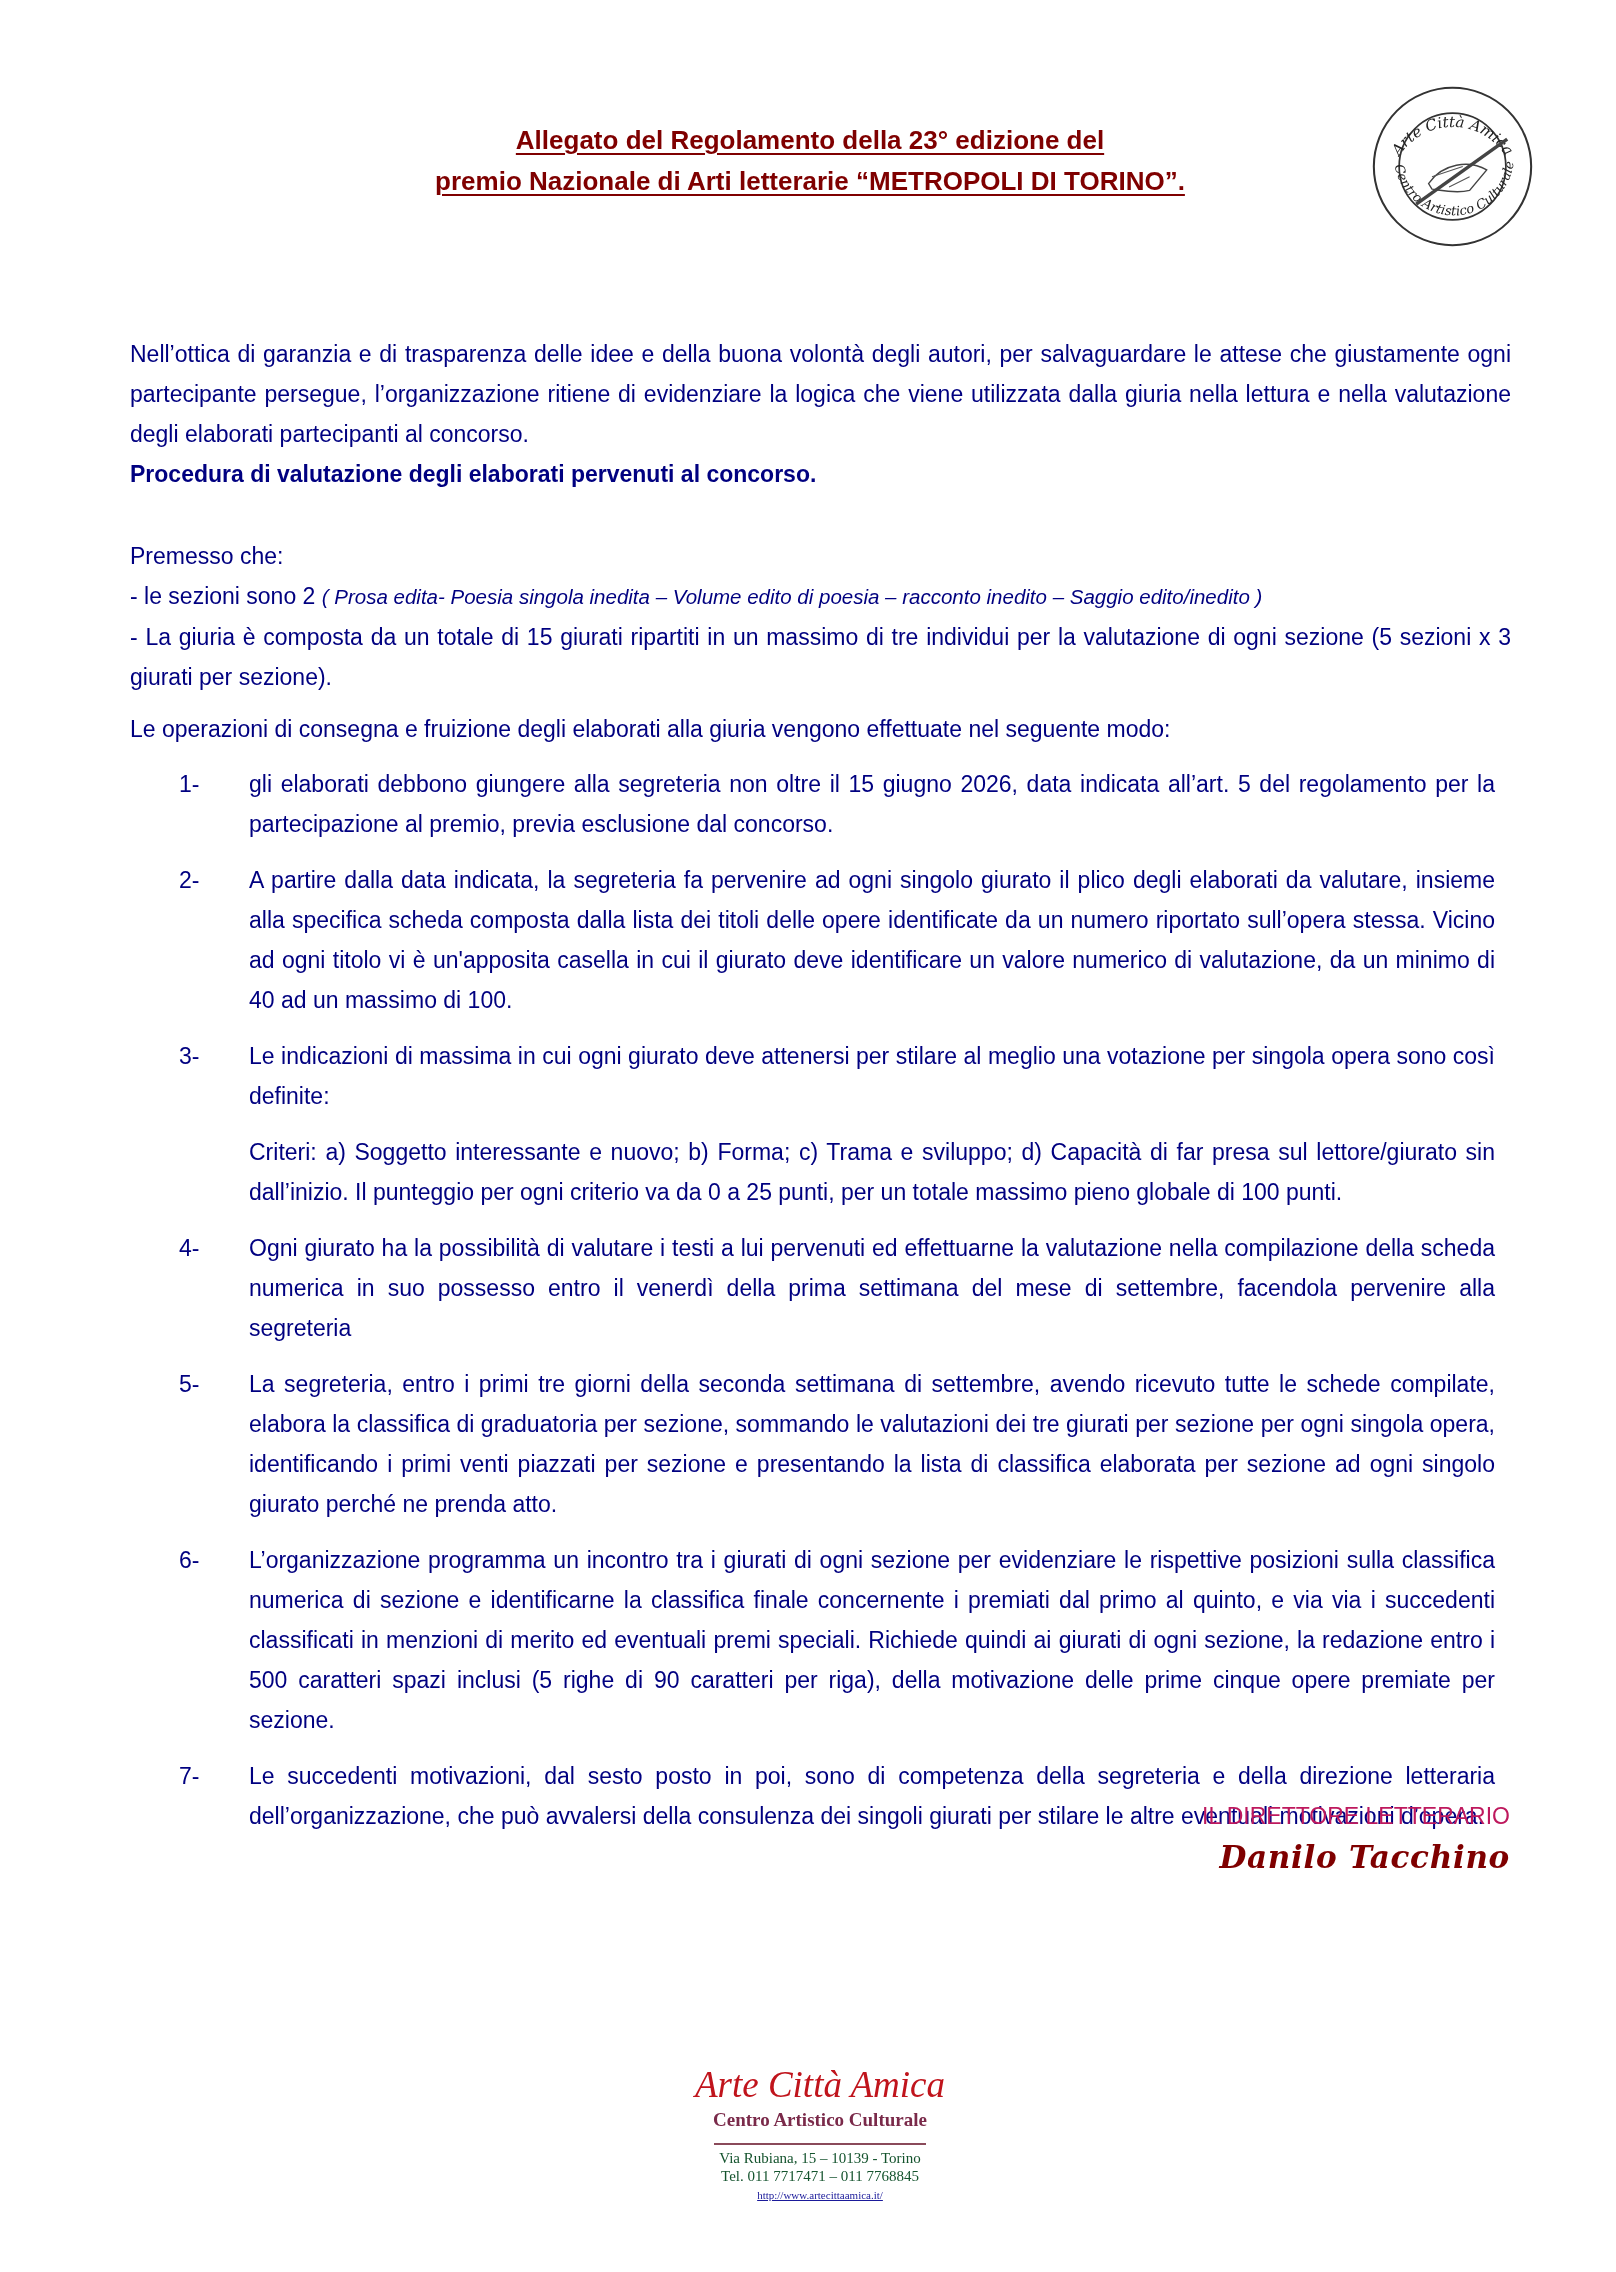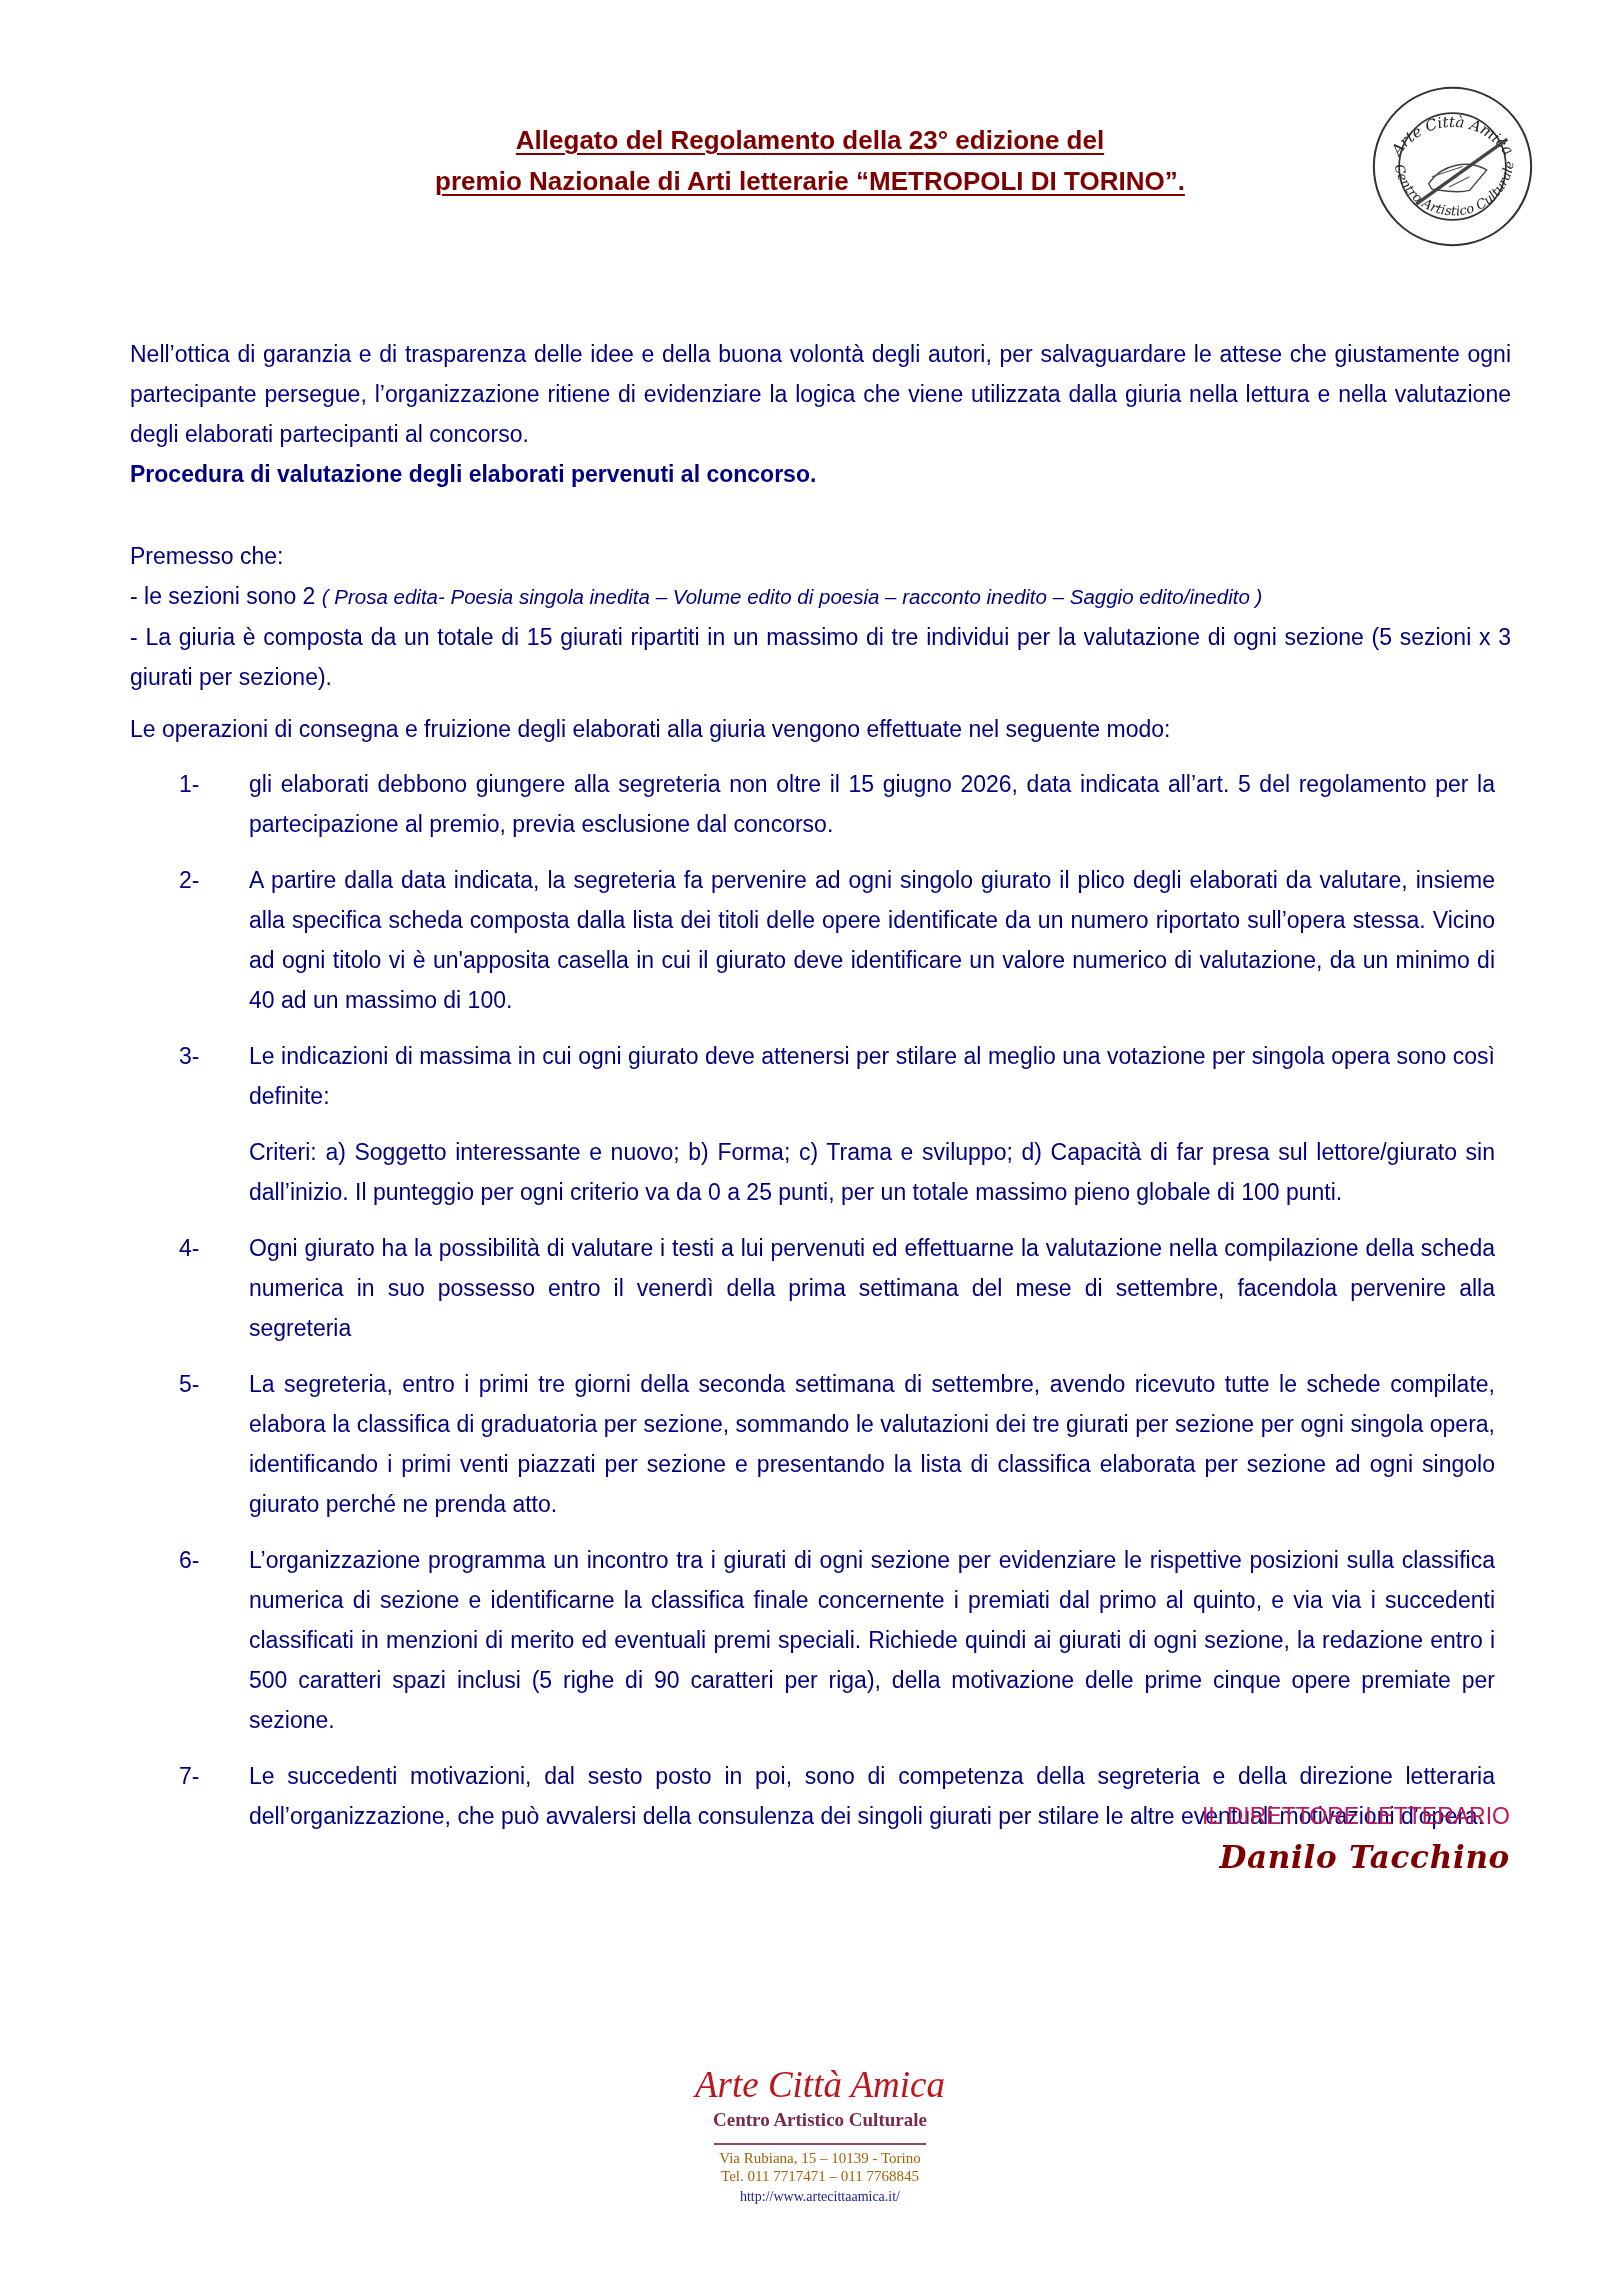--- a/index.html
+++ b/index.html
@@ -36,7 +36,7 @@
   .footer .brand { font-family: "Liberation Serif", serif; font-style: italic; color: #c0141c; font-size: 37px; line-height: 41px; }
   .footer .subtitle { font-family: "Liberation Serif", serif; font-weight: bold; color: #7a2a4a; font-size: 19px; margin-top: 4.1px; }
   .footer .rule { width: 212px; height: 1.4px; background: #8a4a5a; margin: 12.3px auto 4.1px auto; }
-  .footer .addr { font-family: "Liberation Serif", serif; color: #a16207; font-size: 15px; line-height: 18.5px; }
+  .footer .addr { font-family: "Liberation Serif", serif; color: #14532d; font-size: 15px; line-height: 18.5px; }
   .footer .url { font-family: "Liberation Serif", serif; color: #1a1a9a; font-size: 14px; display: inline-block; margin-top: 2.7px; }
 </style>
 </head>

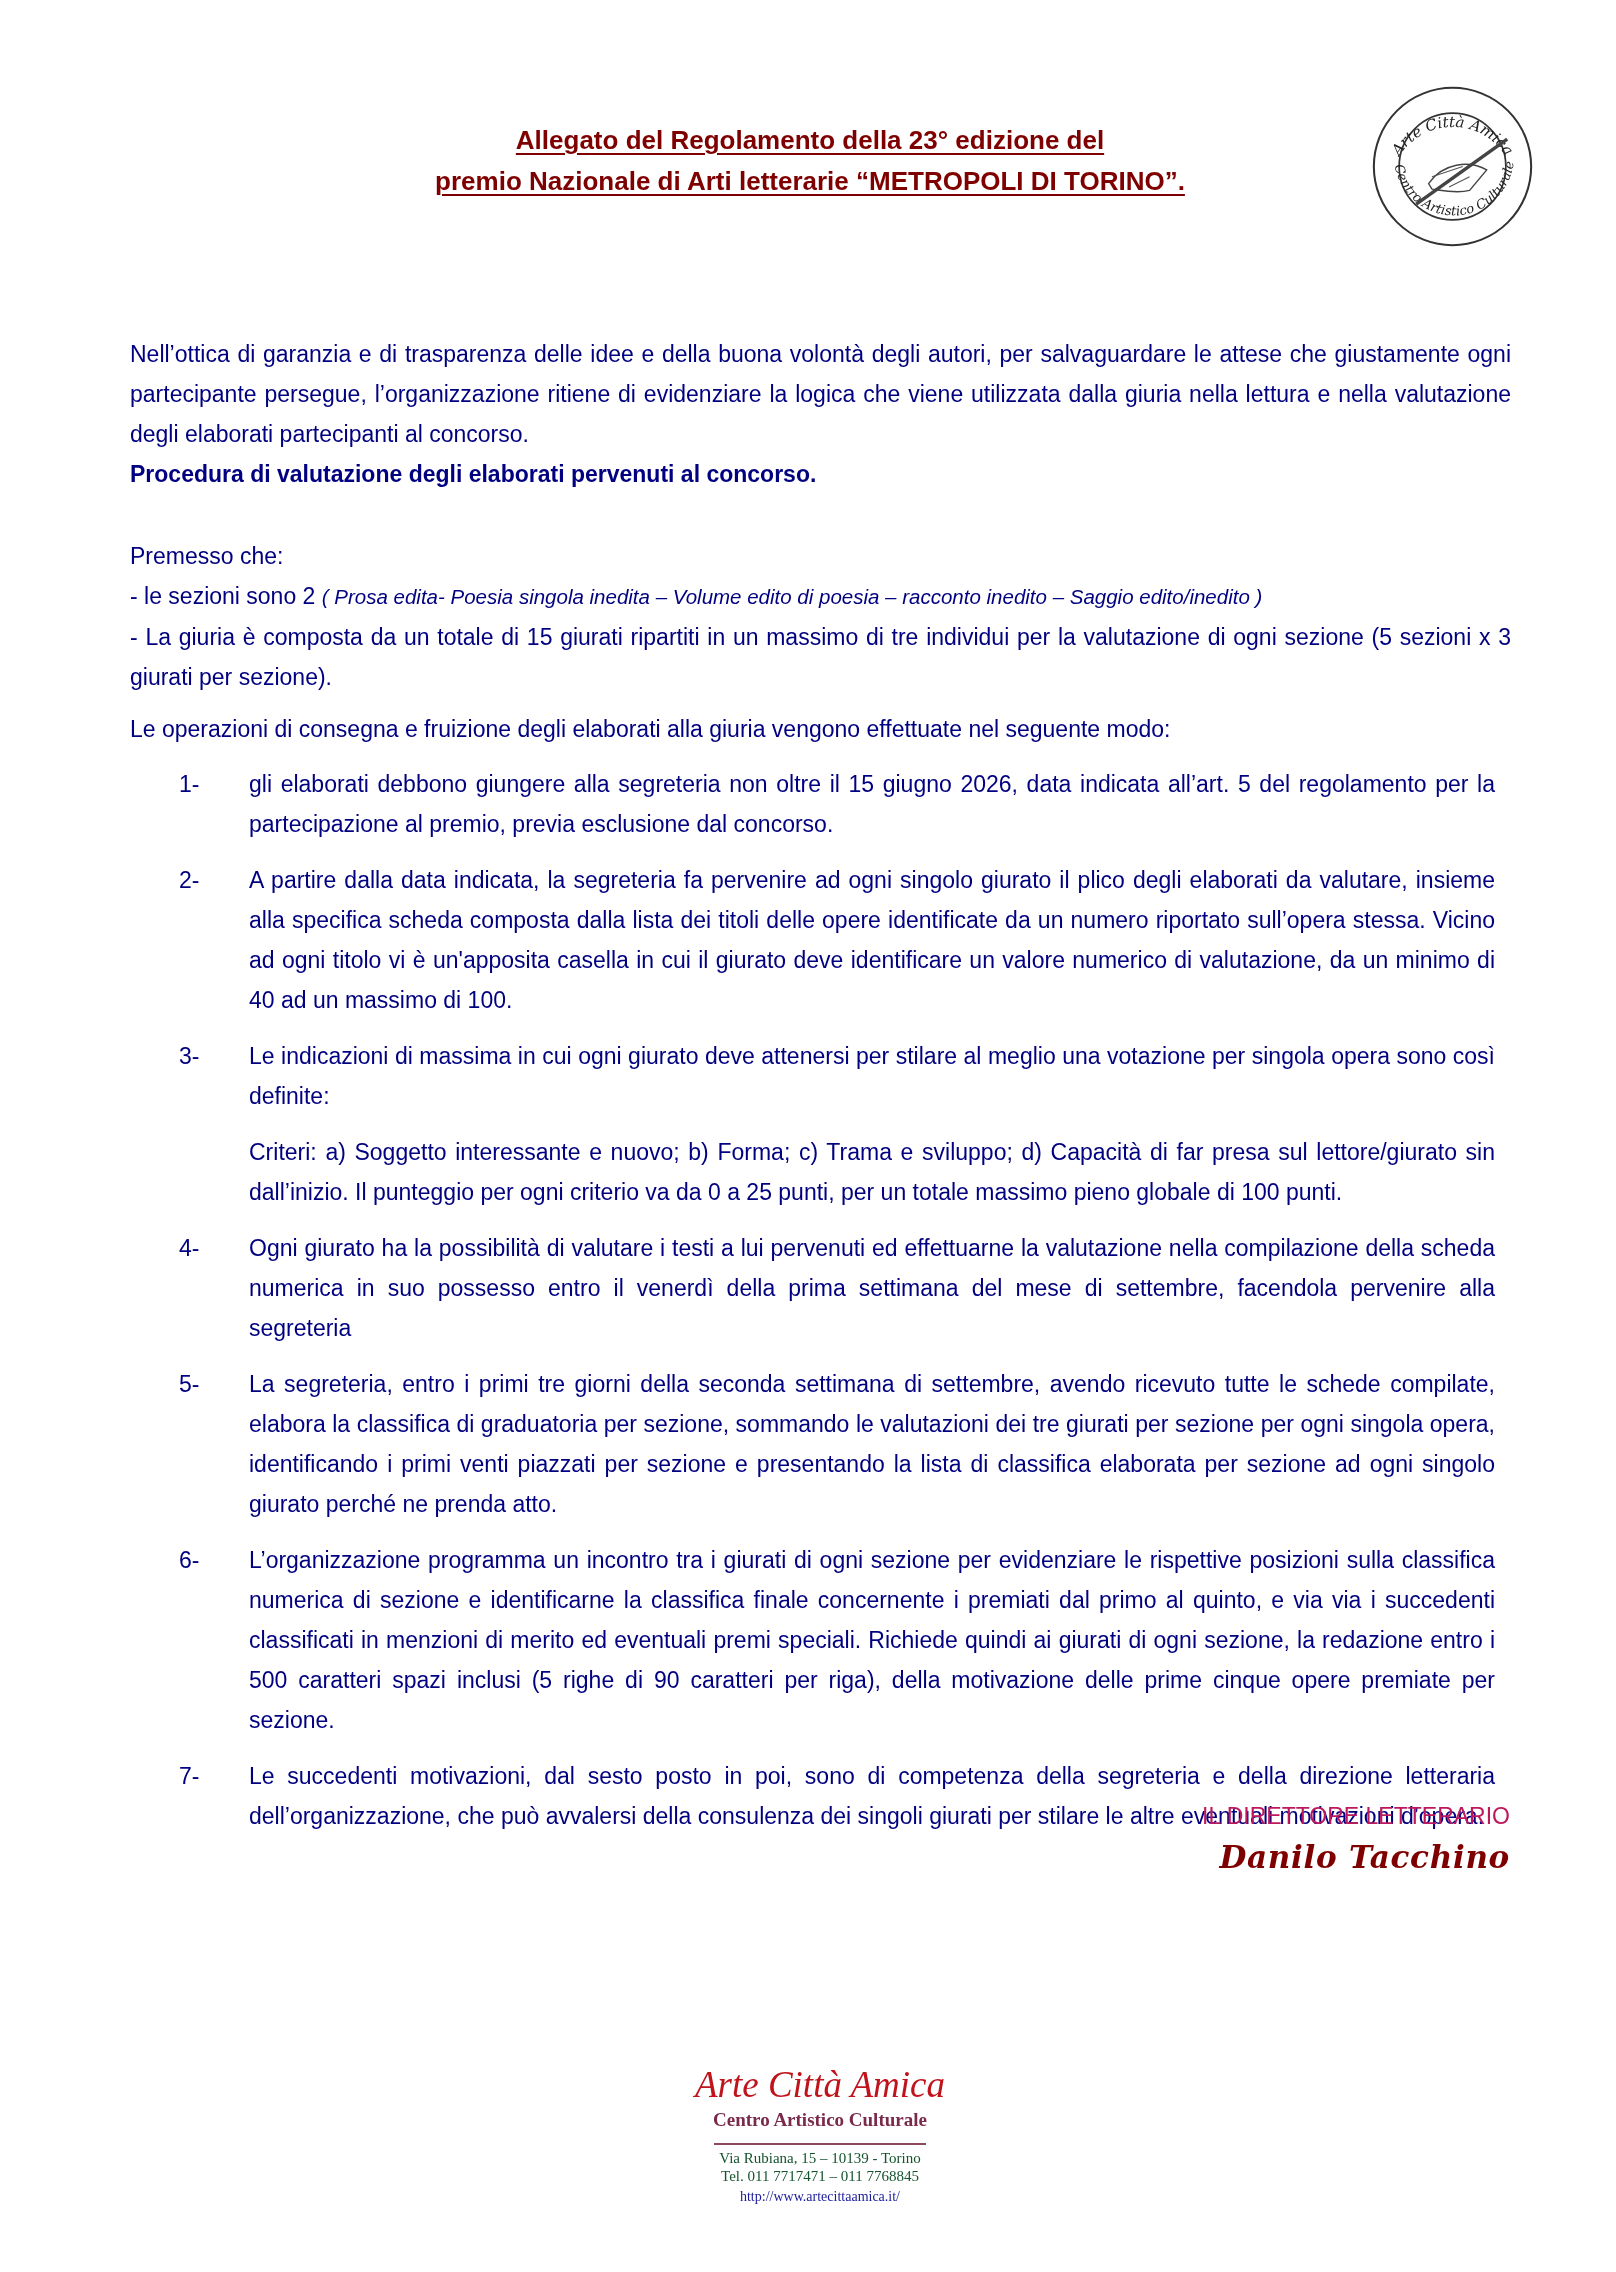--- a/index.html
+++ b/index.html
@@ -37,7 +37,7 @@
   .footer .subtitle { font-family: "Liberation Serif", serif; font-weight: bold; color: #7a2a4a; font-size: 19px; margin-top: 4.1px; }
   .footer .rule { width: 212px; height: 1.4px; background: #8a4a5a; margin: 12.3px auto 4.1px auto; }
   .footer .addr { font-family: "Liberation Serif", serif; color: #14532d; font-size: 15px; line-height: 18.5px; }
-  .footer .url { font-family: "Liberation Serif", serif; color: #1a1a9a; font-size: 14px; display: inline-block; margin-top: 2.7px; }
+  .footer .url { font-family: "Liberation Serif", serif; color: #1a1a9a; font-size: 11px; text-decoration: underline; display: inline-block; margin-top: 2.7px; }
 </style>
 </head>
 <body>

